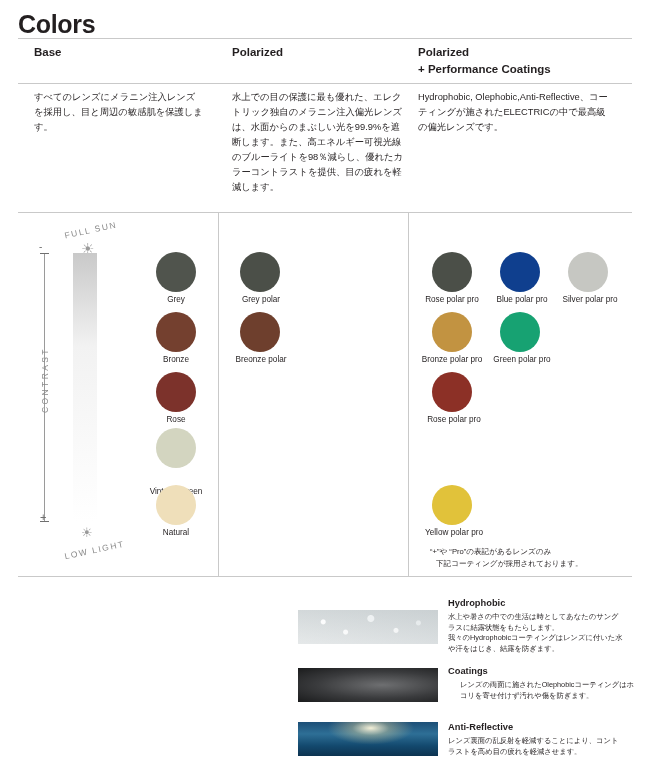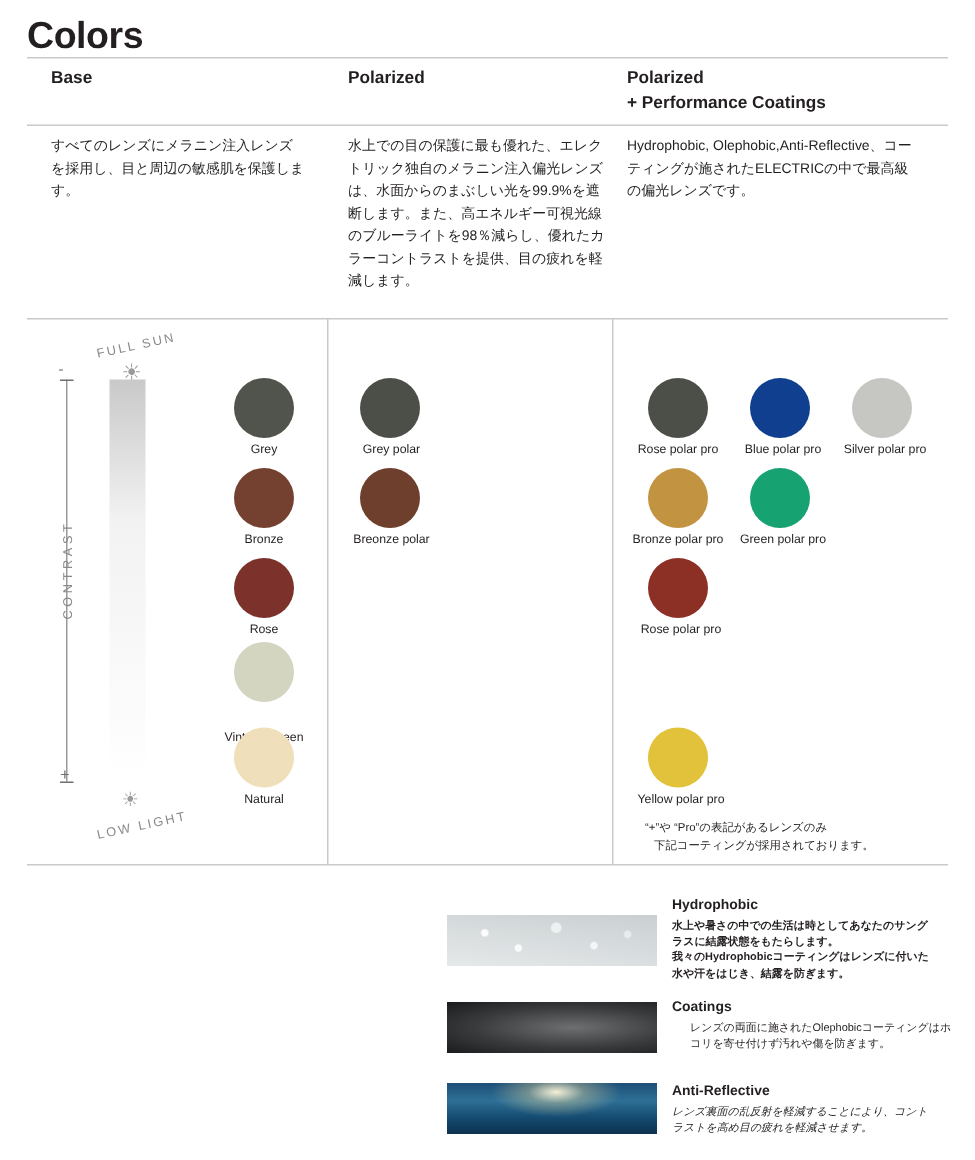--- a/index.html
+++ b/index.html
@@ -215,7 +215,7 @@
        radial-gradient(circle at 86% 38%, #eef2f3 0 2px, transparent 3px),
        linear-gradient(to bottom, #c4cbcd, #dfe3e4);"></div>
   <div class="coat-title" style="left:448px; top:598px;">Hydrophobic</div>
-  <div class="coat-text" style="left:448px; top:612px; width:176px; white-space:pre-line;font-weight:bold;">水上や暑さの中での生活は時としてあなたのサングラスに結露状態をもたらします。
+  <div class="coat-text" style="left:448px; top:612px; width:176px; white-space:pre-line;">水上や暑さの中での生活は時としてあなたのサングラスに結露状態をもたらします。
 我々のHydrophobicコーティングはレンズに付いた水や汗をはじき、結露を防ぎます。</div>
 
   <div class="coat-img" style="left:298px; top:668px; background:

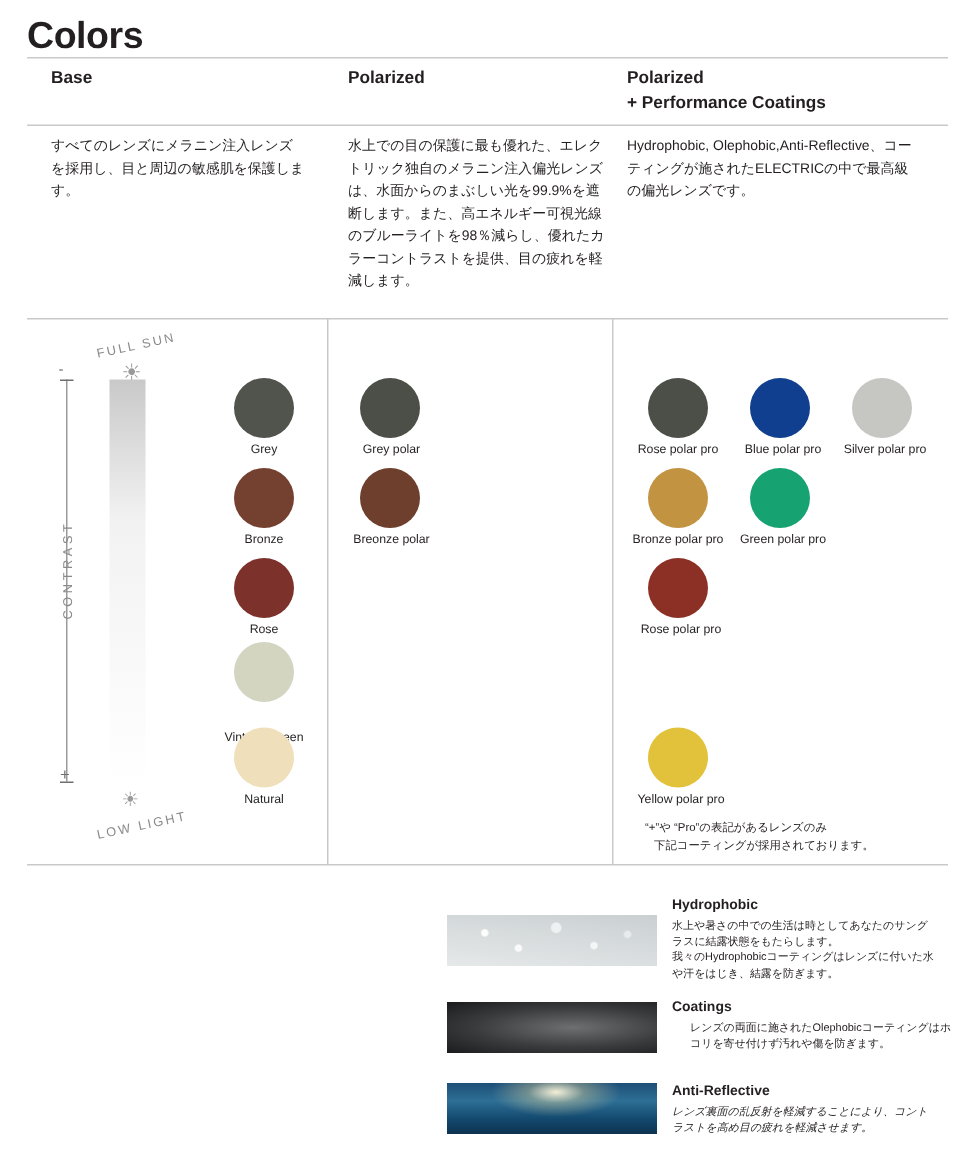--- a/index.html
+++ b/index.html
@@ -227,7 +227,7 @@
        radial-gradient(ellipse at 52% 18%, rgba(255,248,220,0.95) 0%, rgba(255,230,160,0.35) 18%, rgba(255,255,255,0) 42%),
        linear-gradient(to bottom, #1d4f77 0%, #2e6f96 35%, #13496e 70%, #0d3350 100%);"></div>
   <div class="coat-title" style="left:448px; top:722px;">Anti-Reflective</div>
-  <div class="coat-text" style="left:448px; top:736px; width:176px; white-space:pre-line;font-style:italic;">レンズ裏面の乱反射を軽減することにより、コントラストを高め目の疲れを軽減させます。</div>
+  <div class="coat-text" style="left:448px; top:736px; width:176px; white-space:pre-line;">レンズ裏面の乱反射を軽減することにより、コントラストを高め目の疲れを軽減させます。</div>
 
 </div>
 

